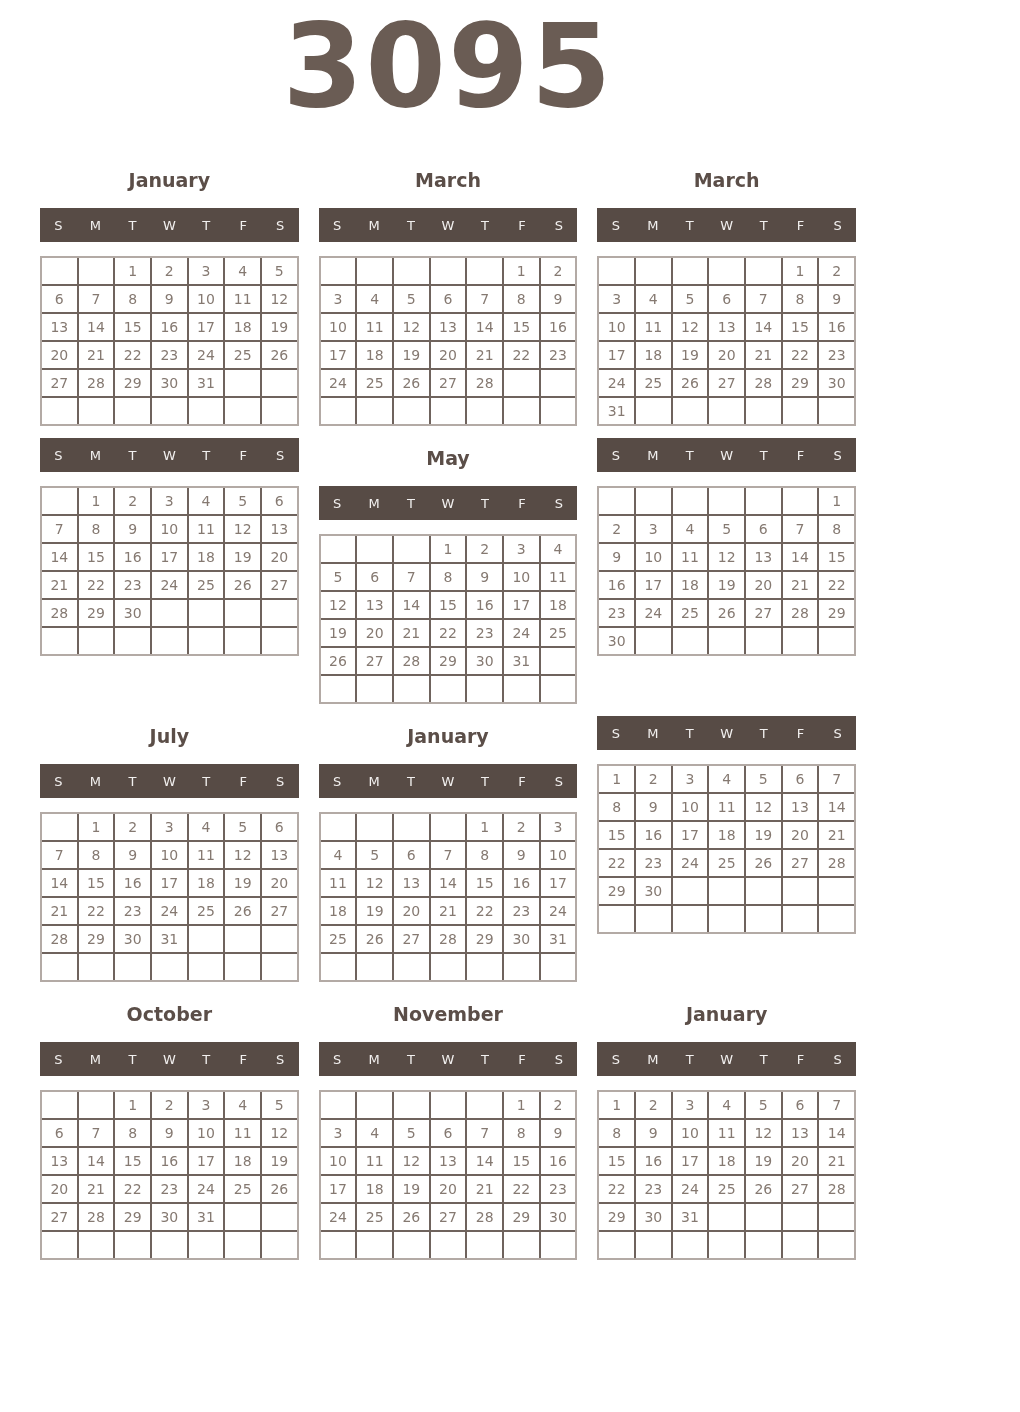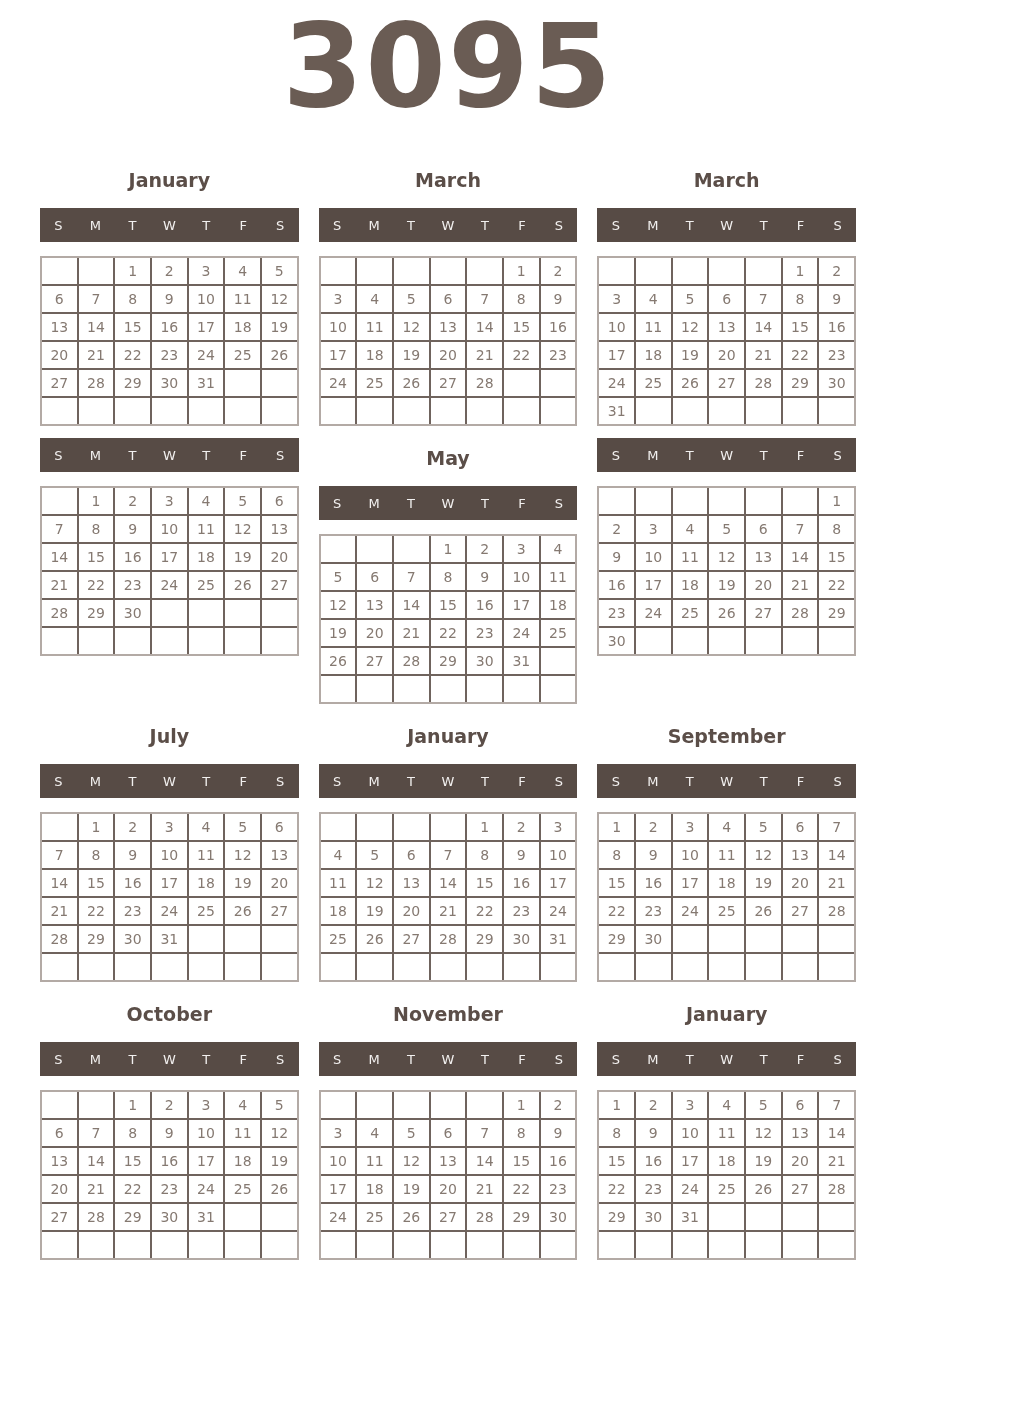--- a/index.html
+++ b/index.html
@@ -538,7 +538,6 @@
   </div>
 
   <div class="month-block">
-    <div class="month-name">September</div>
     <div class="weekday-bar">
           <div class="weekday-cell">S</div>
           <div class="weekday-cell">M</div>

